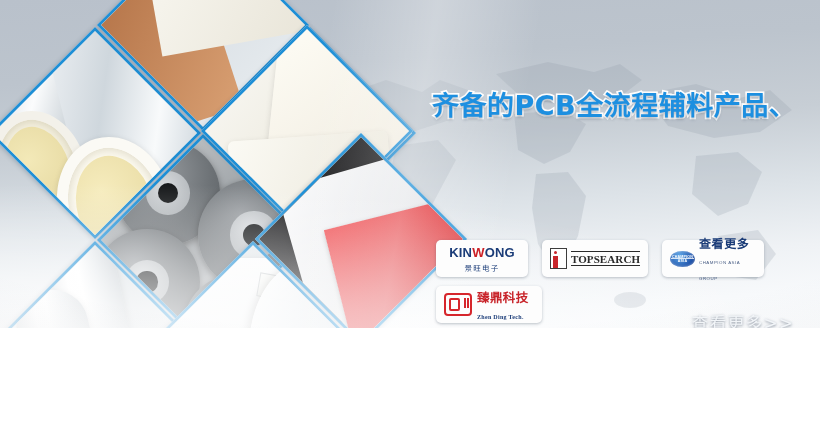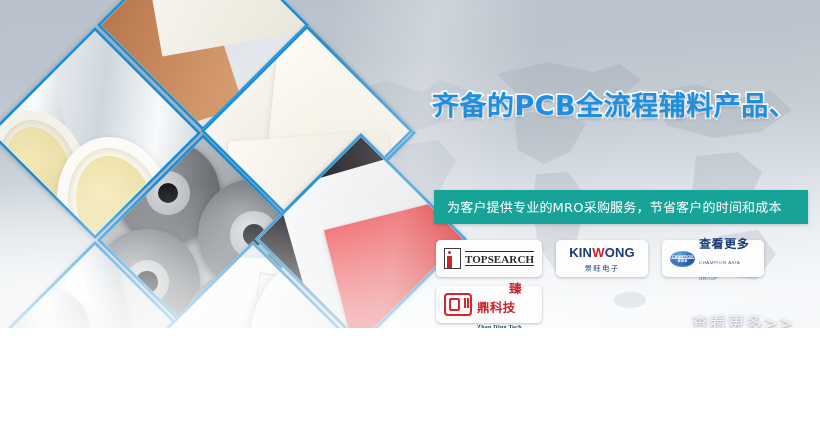--- a/index.html
+++ b/index.html
@@ -336,9 +336,6 @@
       <span>齐备的PCB全流程辅料产品、</span>
     </div>
 
-    <div class="subbar">
-      <div class="txt">为客户提供专业的MRO采购服务，节省客户的时间和成本</div>
-    </div>
 
     <div class="logos">
       <div class="logorow">

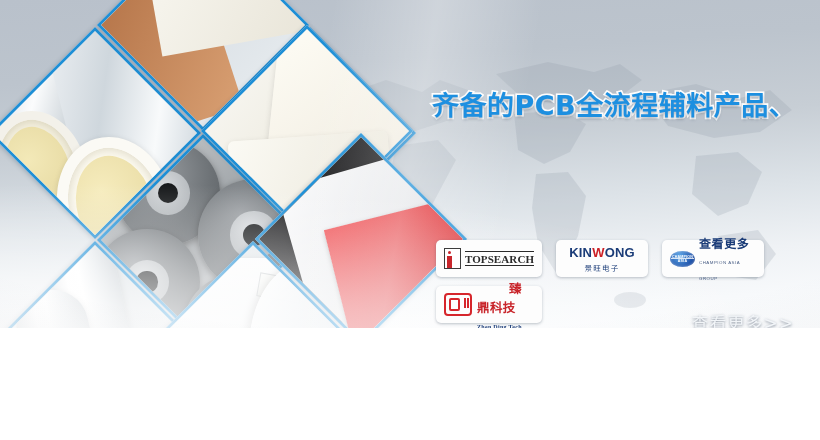--- a/index.html
+++ b/index.html
@@ -340,17 +340,17 @@
     <div class="logos">
       <div class="logorow">
 
+        <div class="logobox lb-kinwong">
+          <div class="kw">
+            <div class="kw-en"><span>KIN</span><em>W</em><span>ONG</span></div>
+            <div class="kw-cn">景旺电子</div>
+          </div>
+        </div>
+
         <div class="logobox lb-topsearch">
           <div class="ts">
             <span class="ts-mark"></span>
             <span class="ts-name">TOPSEARCH</span>
-          </div>
-        </div>
-
-        <div class="logobox lb-kinwong">
-          <div class="kw">
-            <div class="kw-en"><span>KIN</span><em>W</em><span>ONG</span></div>
-            <div class="kw-cn">景旺电子</div>
           </div>
         </div>
 

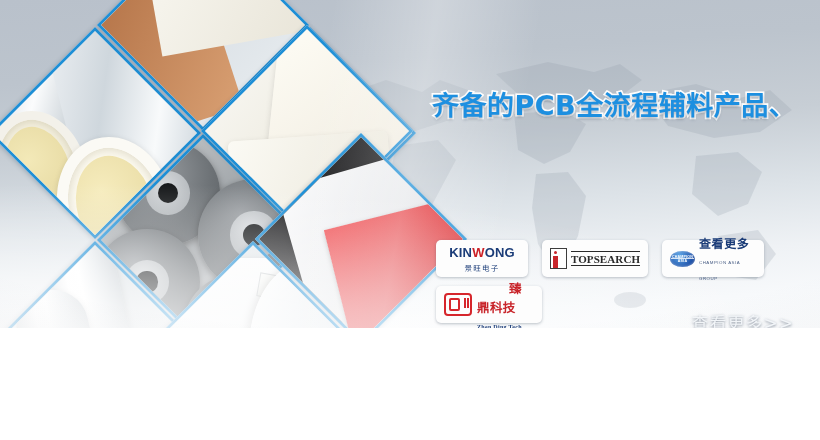--- a/index.html
+++ b/index.html
@@ -197,7 +197,7 @@
   .zd-mark:before{content:"";position:absolute;left:3px;top:3px;width:7px;height:9px;border:2px solid #d6262c;border-radius:2px;}
   .zd-mark:after{content:"";position:absolute;right:4px;top:3px;width:2px;height:10px;background:#d6262c;box-shadow:3px 0 0 #d6262c;}
   .zd-tx{line-height:1;}
-  .zd-cn{font:700 12.5px "DejaVu Sans",sans-serif;color:#c8242a;letter-spacing:.4px;margin-left:32px;}
+  .zd-cn{font:700 12.5px "DejaVu Sans",sans-serif;color:#c8242a;letter-spacing:.4px;}
   .zd-en{font:700 6px "Liberation Serif",serif;color:#1b3c78;margin-top:2.5px;letter-spacing:.3px;}
 
   .more{

